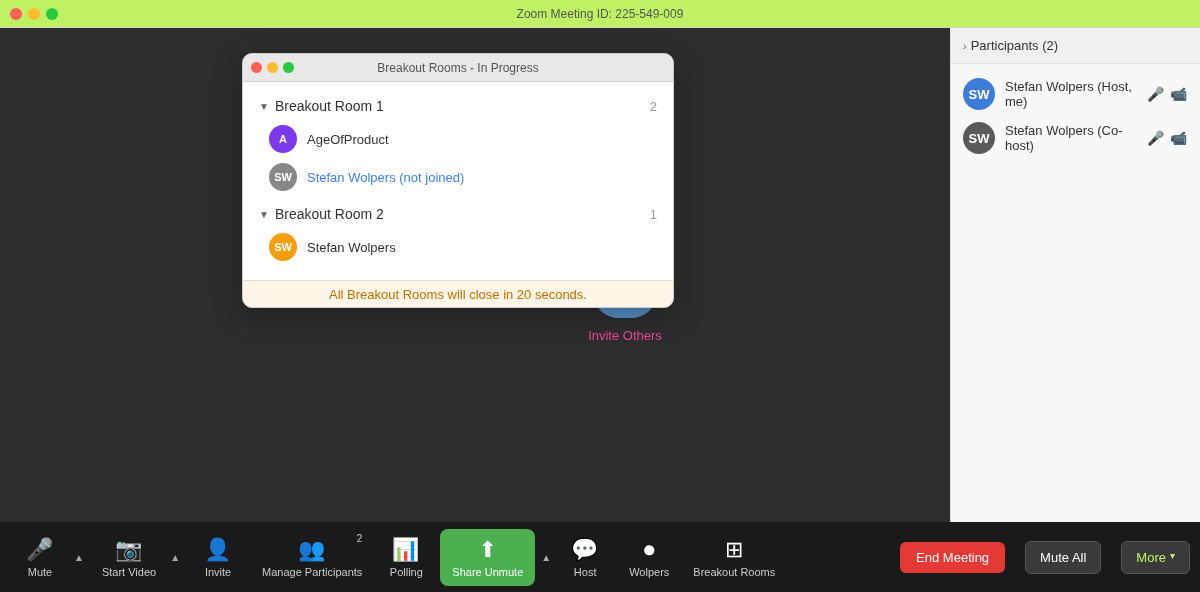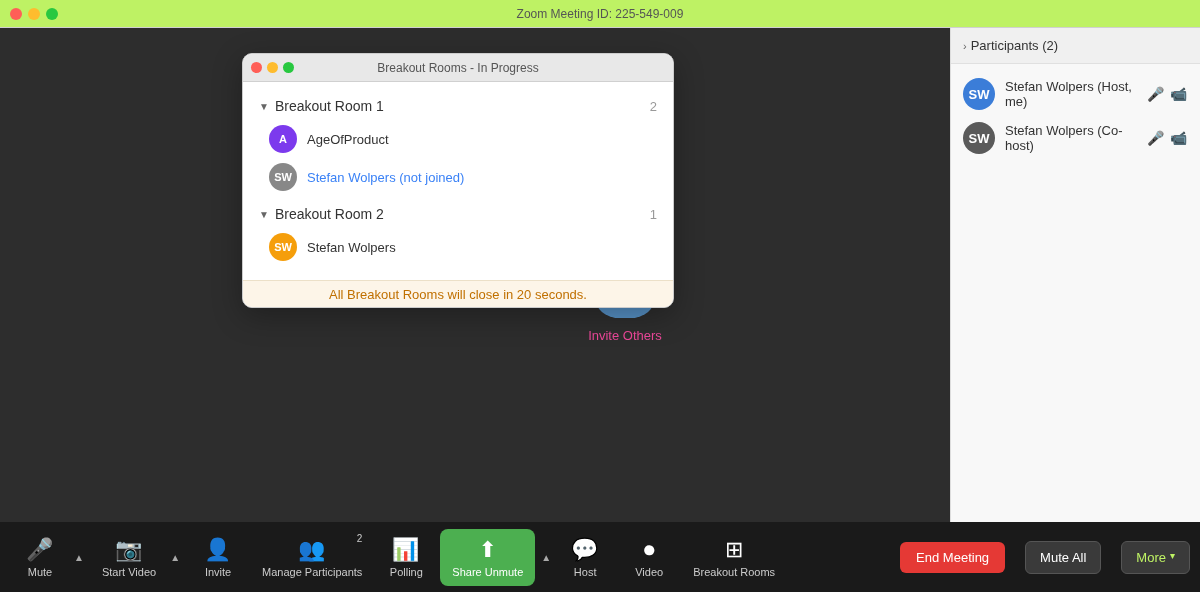--- a/index.html
+++ b/index.html
@@ -495,7 +495,7 @@
 
     <div class="tb-btn">
       <span class="tb-icon">⏺</span>
-      <span class="tb-label">Video</span>
+      <span class="tb-label">Wolpers</span>
     </div>
 
     <div class="tb-btn">

